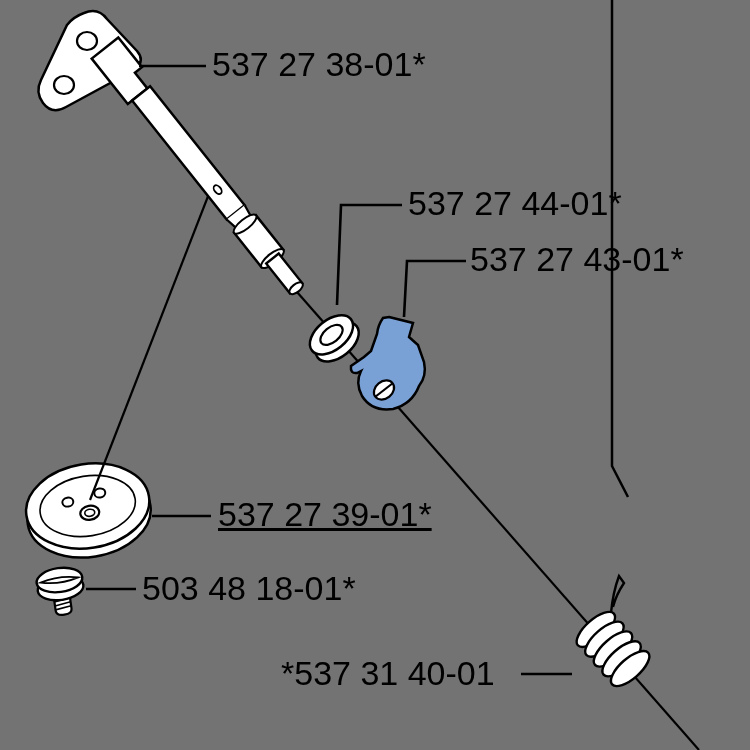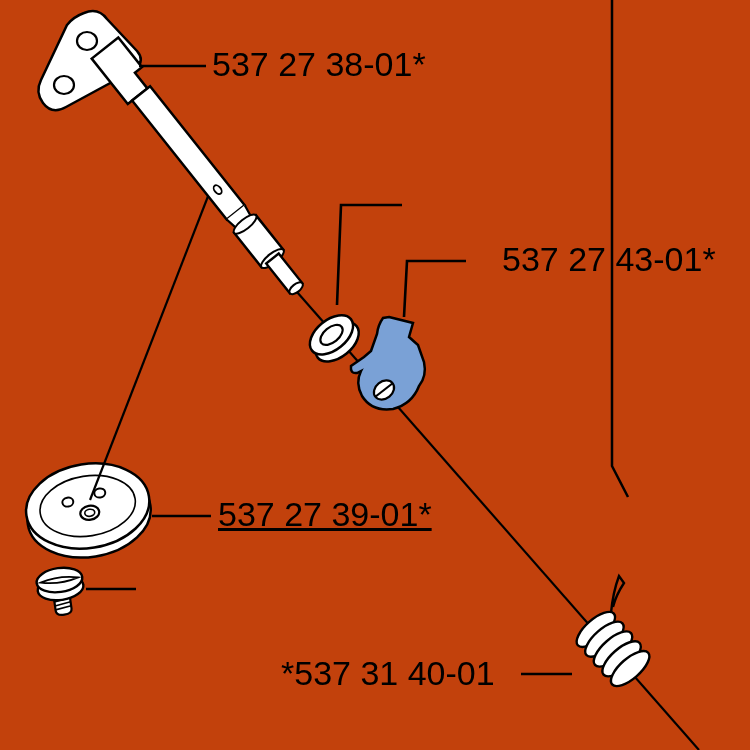--- a/index.html
+++ b/index.html
@@ -7,7 +7,7 @@
     position: relative;
     width: 750px;
     height: 750px;
-    background: #c2410c;
+    background: #737373;
     overflow: hidden;
     font-family: "Liberation Sans", sans-serif;
   }

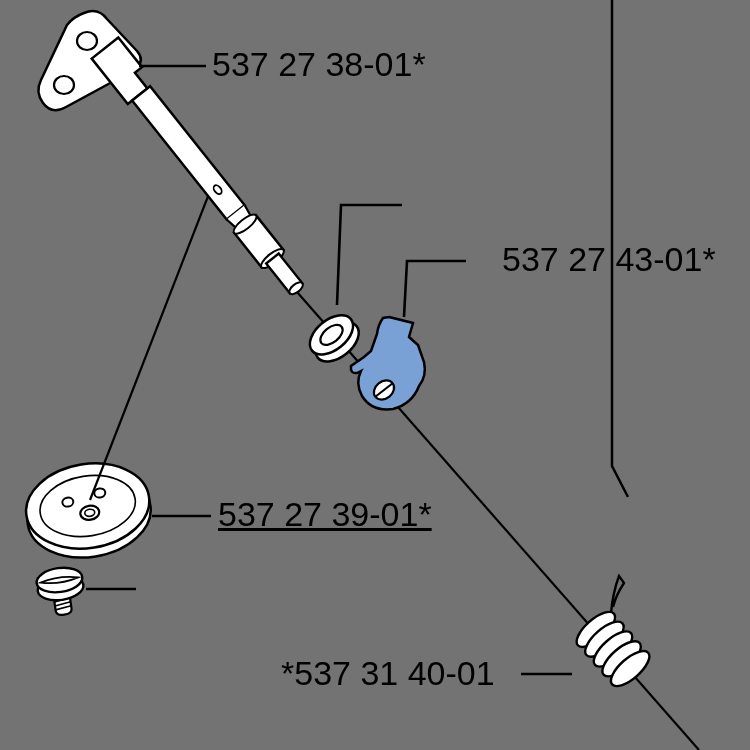--- a/index.html
+++ b/index.html
@@ -112,6 +112,7 @@
   </svg>
 
   <div class="part-label" id="lbl-1">537 27 38-01*</div>
+  <div class="part-label" id="lbl-2">537 27 44-01*</div>
   <div class="part-label" id="lbl-3">537 27 43-01*</div>
   <div class="part-label" id="lbl-4">537 27 39-01*</div>
   <div class="part-label" id="lbl-6">*537 31 40-01</div>

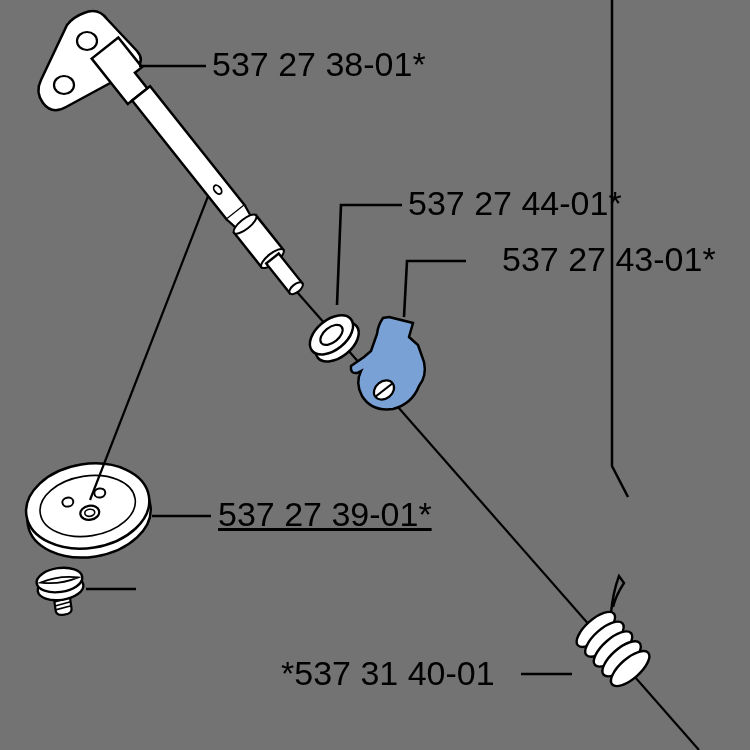--- a/index.html
+++ b/index.html
@@ -22,7 +22,7 @@
   }
   #lbl-1 { left: 212px; top: 47px; }
   #lbl-2 { left: 408px; top: 186px; }
-  #lbl-3 { left: 470px; top: 242px; margin-left: 32px; }
+  #lbl-3 { left: 470px; top: 242px; }
   #lbl-4 { left: 218px; top: 497px; text-decoration: underline; }
   #lbl-5 { left: 142px; top: 571px; }
   #lbl-6 { left: 281px; top: 656px; }

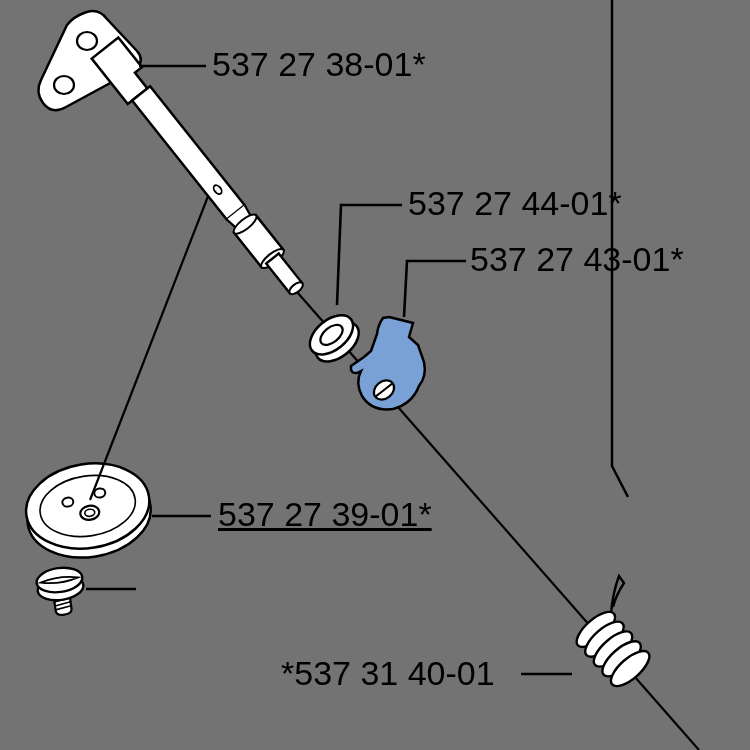--- a/index.html
+++ b/index.html
@@ -115,6 +115,7 @@
   <div class="part-label" id="lbl-2">537 27 44-01*</div>
   <div class="part-label" id="lbl-3">537 27 43-01*</div>
   <div class="part-label" id="lbl-4">537 27 39-01*</div>
+  <div class="part-label" id="lbl-5">503 48 18-01*</div>
   <div class="part-label" id="lbl-6">*537 31 40-01</div>
 
 </div>

